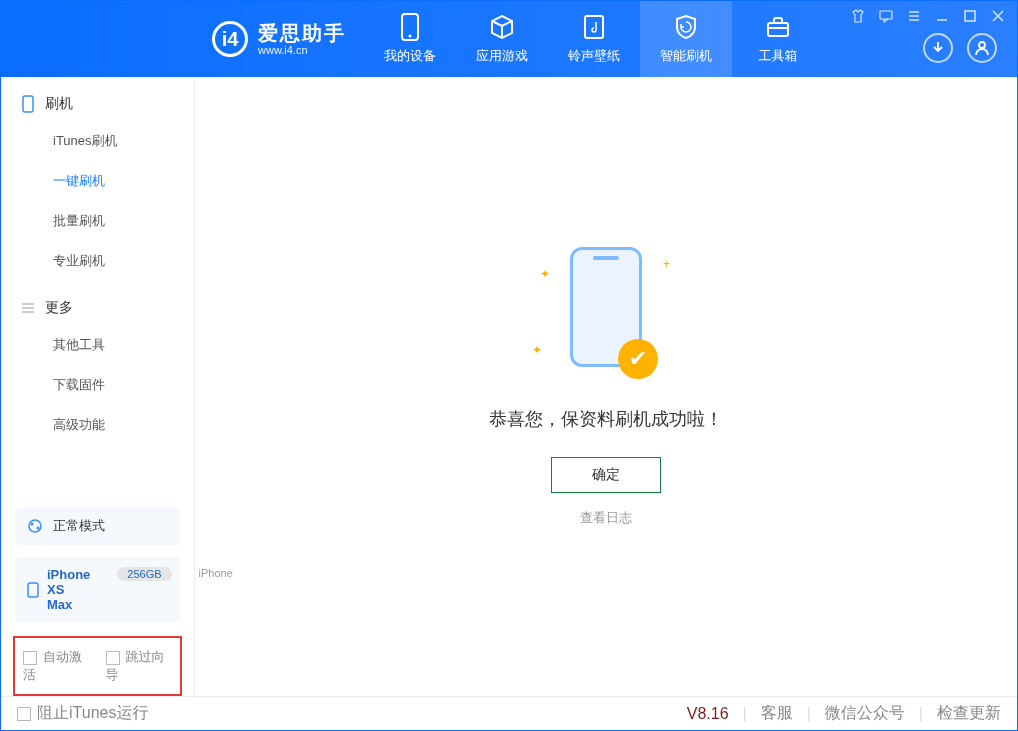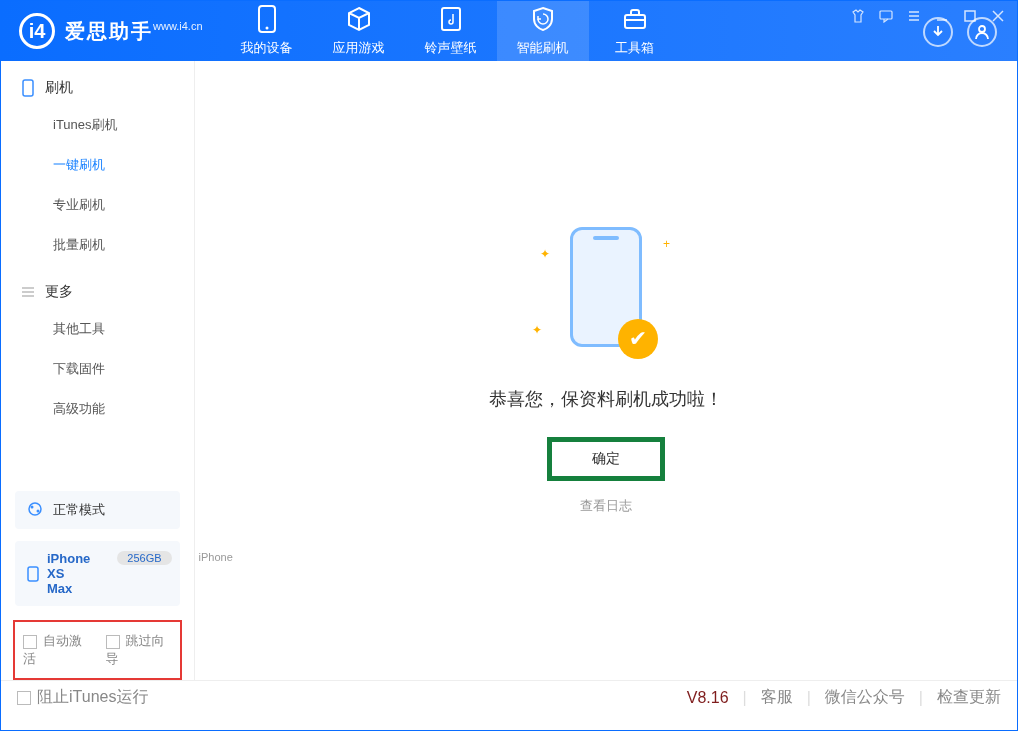--- a/index.html
+++ b/index.html
@@ -5,7 +5,7 @@
 * { margin: 0; padding: 0; box-sizing: border-box; font-family: "Microsoft YaHei", Arial, sans-serif; }
 body { background: #fff; width: 1018px; height: 731px; overflow: hidden; border: 1px solid #0a6dff; }
 
-.header { height: 60px; background: linear-gradient(to right, #0a6dff, #2a7fff); display: flex; align-items: center; color: #fff; position: relative; }
+.header { height: 76px; background: linear-gradient(to right, #0a6dff, #2a7fff); display: flex; align-items: center; color: #fff; position: relative; justify-content: center; }
 .logo-block { display: flex; align-items: center; padding: 0 18px; gap: 10px; }
 .logo-circle { width: 36px; height: 36px; border: 3px solid #fff; border-radius: 50%; display: flex; align-items: center; justify-content: center; font-weight: bold; font-size: 20px; }
 .logo-text { display: flex; flex-direction: row; line-height: 1.1; }

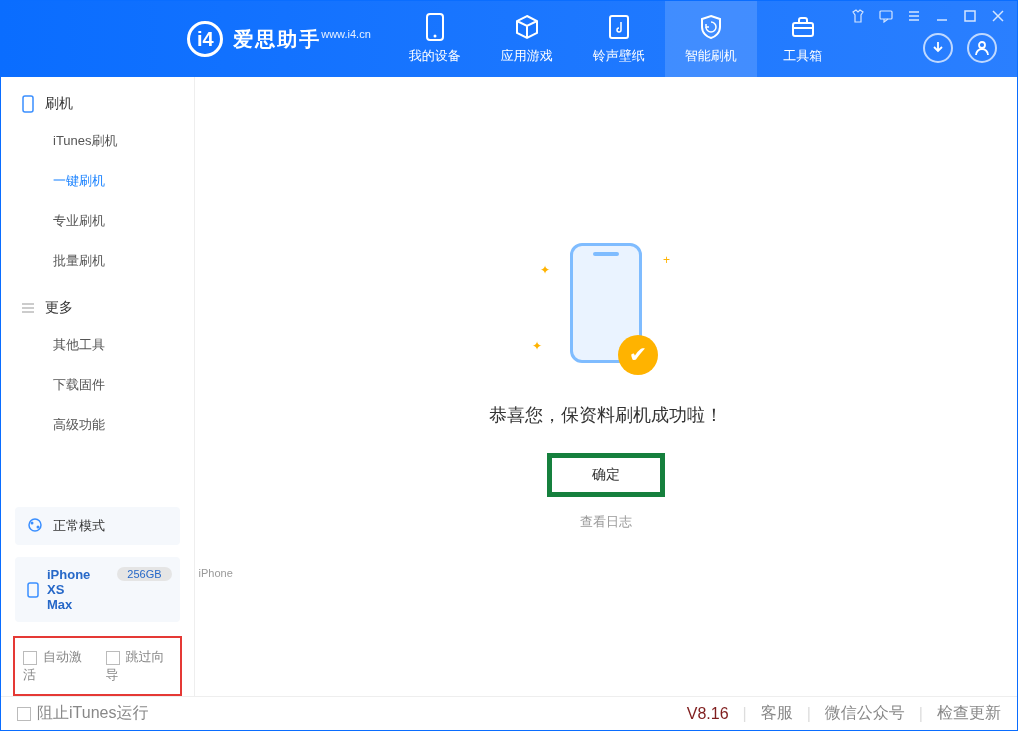--- a/index.html
+++ b/index.html
@@ -8,7 +8,7 @@
 .header { height: 76px; background: linear-gradient(to right, #0a6dff, #2a7fff); display: flex; align-items: center; color: #fff; position: relative; justify-content: center; }
 .logo-block { display: flex; align-items: center; padding: 0 18px; gap: 10px; }
 .logo-circle { width: 36px; height: 36px; border: 3px solid #fff; border-radius: 50%; display: flex; align-items: center; justify-content: center; font-weight: bold; font-size: 20px; }
-.logo-text { display: flex; flex-direction: row; line-height: 1.1; }
+.logo-text { display: flex; flex-direction: column; line-height: 1.1; }
 .logo-text .main { font-size: 20px; font-weight: bold; letter-spacing: 2px; }
 .logo-text .sub { font-size: 11px; opacity: 0.9; }
 

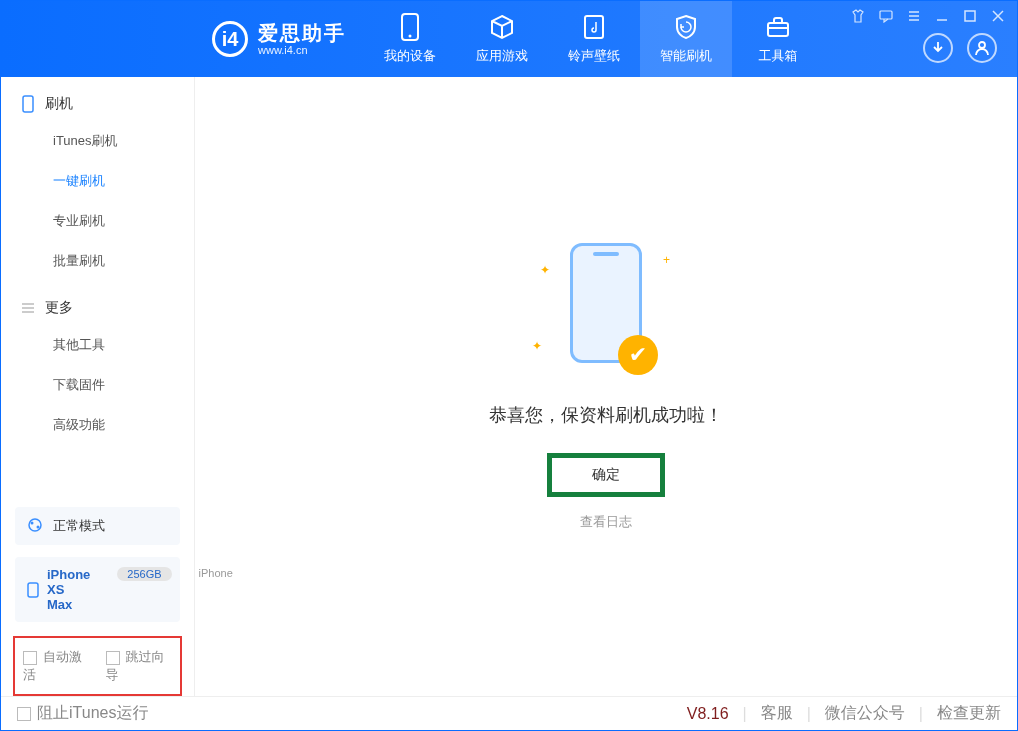--- a/index.html
+++ b/index.html
@@ -181,8 +181,8 @@
       </div>
       <div class="side-item">iTunes刷机</div>
       <div class="side-item active">一键刷机</div>
+      <div class="side-item">批量刷机</div>
       <div class="side-item">专业刷机</div>
-      <div class="side-item">批量刷机</div>
     </div>
     <div class="side-section">
       <div class="side-header">

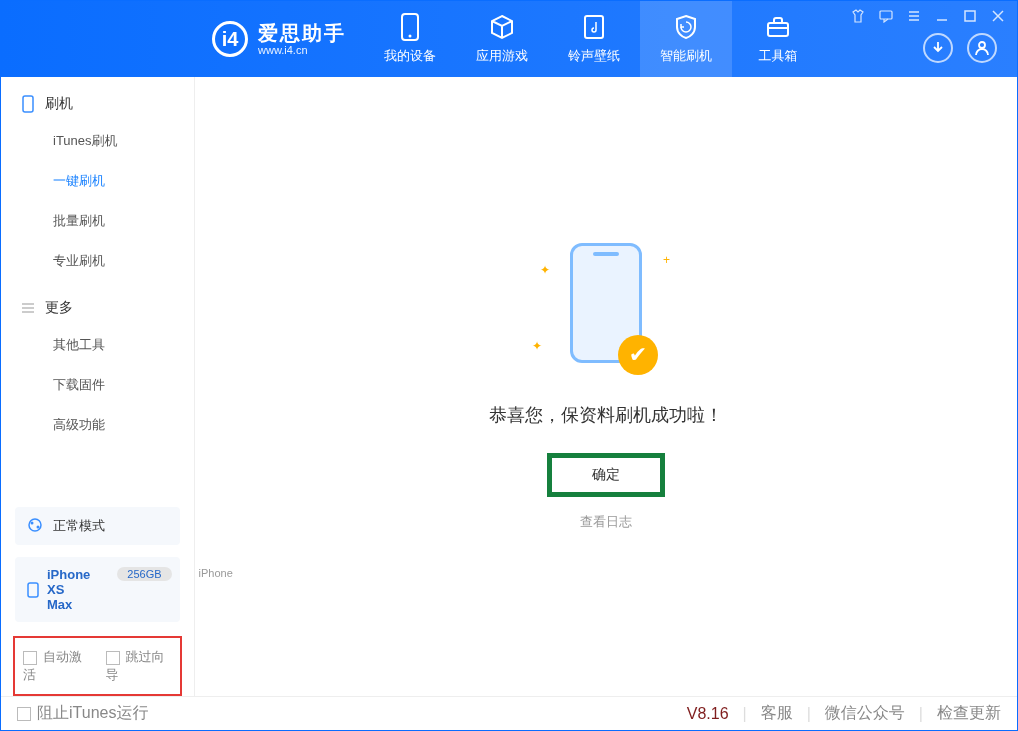--- a/index.html
+++ b/index.html
@@ -45,7 +45,7 @@
 .sparkle { position: absolute; color: #ffb300; font-size: 12px; }
 .sp1 { top: 20px; left: 4px; } .sp2 { top: 10px; right: 6px; } .sp3 { bottom: 30px; left: -4px; }
 .success-text { font-size: 18px; color: #333; margin-bottom: 26px; }
-.ok-btn { border: 5px solid #15803d; background: #fff; padding: 8px 40px; font-size: 14px; color: #333; cursor: pointer; margin-bottom: 16px; }
+.ok-btn { border: 1px solid #15803d; background: #fff; padding: 8px 40px; font-size: 14px; color: #333; cursor: pointer; margin-bottom: 16px; }
 .log-link { color: #999; font-size: 13px; cursor: pointer; }
 
 .footer { height: 34px; border-top: 1px solid #eee; display: flex; align-items: center; padding: 0 16px; font-size: 16px; color: #888; }

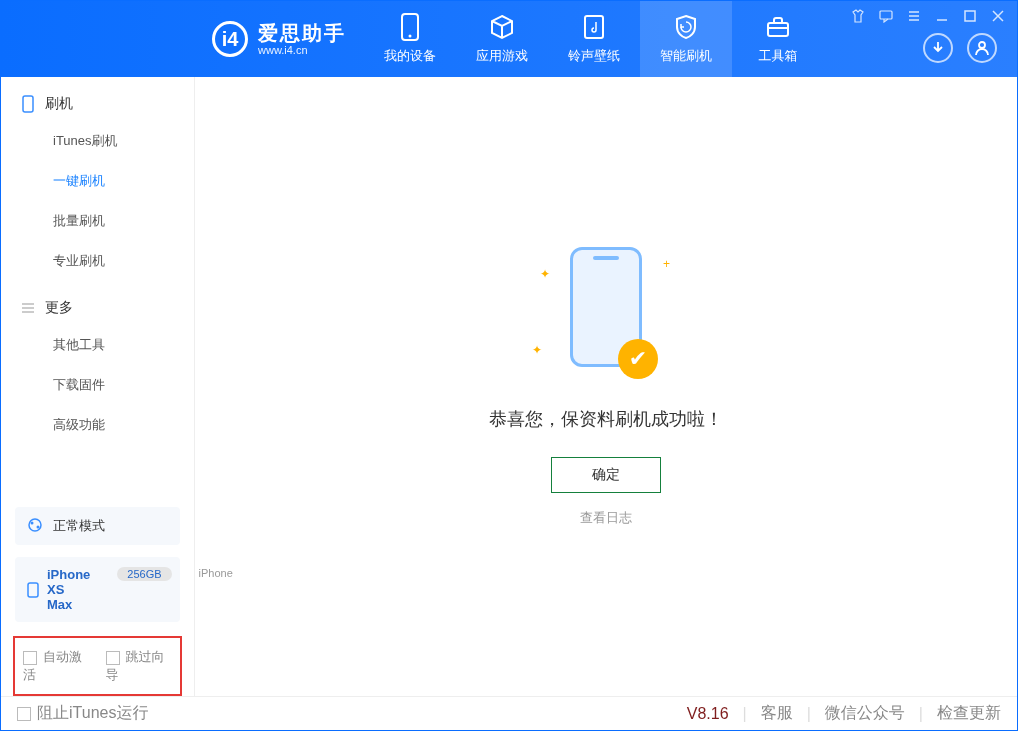--- a/index.html
+++ b/index.html
@@ -29,7 +29,7 @@
 .side-item { padding: 11px 0 11px 52px; font-size: 13px; color: #555; cursor: pointer; }
 .side-item.active { color: #1a82ff; }
 .side-spacer { flex: 1; }
-.side-mode, .side-device { margin: 6px 14px; background: #f5f8fc; border-radius: 4px; padding: 10px 12px; font-size: 13px; color: #333; display: flex; align-items: flex-start; gap: 10px; }
+.side-mode, .side-device { margin: 6px 14px; background: #f5f8fc; border-radius: 4px; padding: 10px 12px; font-size: 13px; color: #333; display: flex; align-items: center; gap: 10px; }
 .side-device { flex-direction: row; align-items: flex-start; gap: 5px; }
 .side-device .dev-name { font-weight: bold; color: #2668c8; display: flex; align-items: center; gap: 8px; }
 .side-device .storage { background: #e5e5e5; color: #2668c8; border-radius: 10px; padding: 1px 10px; font-size: 11px; margin-left: 22px; }

